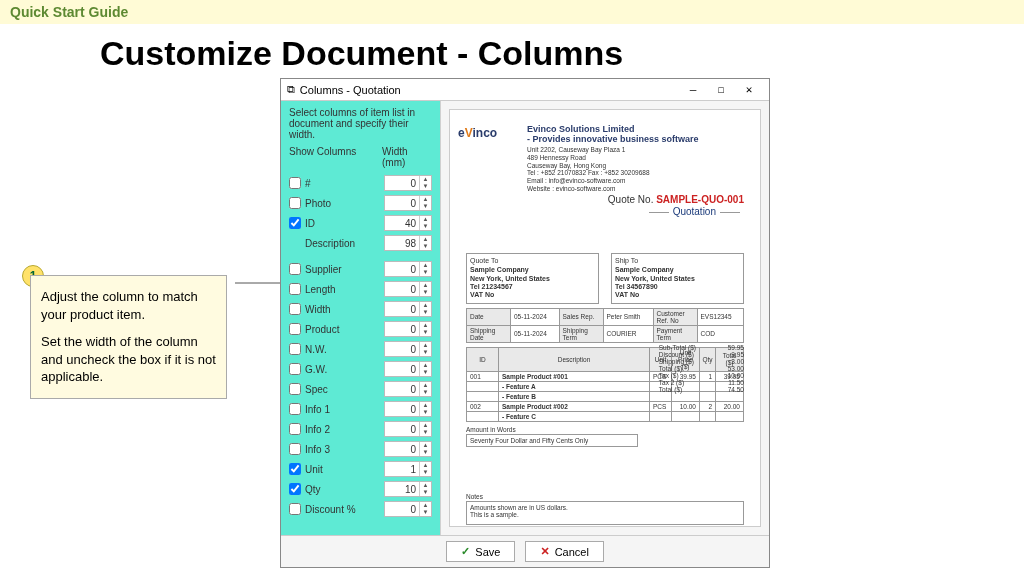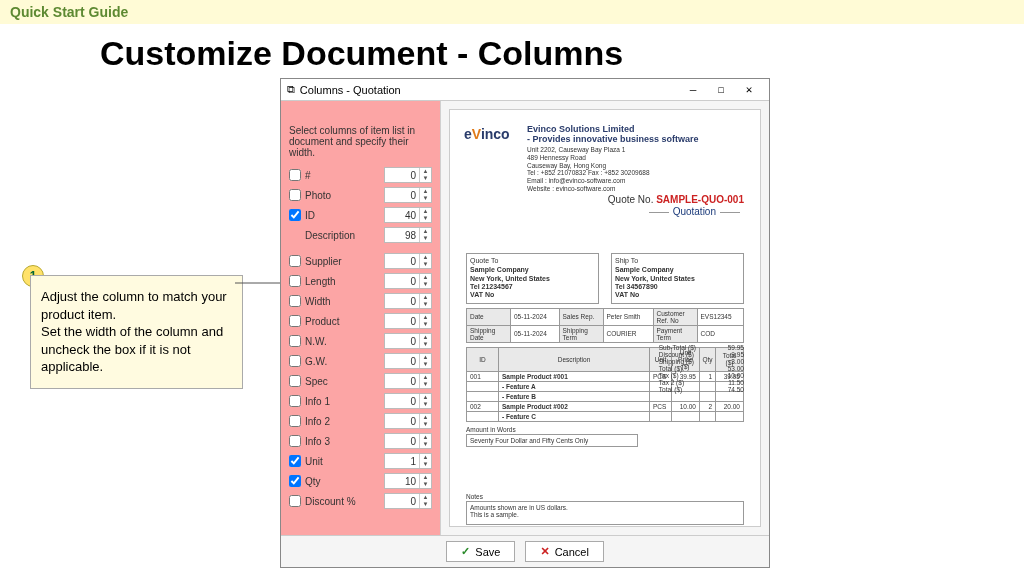--- a/index.html
+++ b/index.html
@@ -16,7 +16,7 @@
   .winbtn{width:28px;text-align:center;font-family:Consolas,monospace}
 
   .body{flex:1;display:flex;overflow:hidden}
-  .panel{width:160px;background:#fca5a5;border-right:1px solid #d0d0d0;padding:24px 8px 0 8px;font-size:10px;color:#333}
+  .panel{width:160px;background:#5eead4;border-right:1px solid #d0d0d0;padding:6px 8px 0 8px;font-size:10px;color:#333}
   .panel .explain{margin-bottom:6px}
   .panel .hdr{display:flex;font-size:10px;margin-bottom:4px}
   .panel .hdr .h1{flex:1}

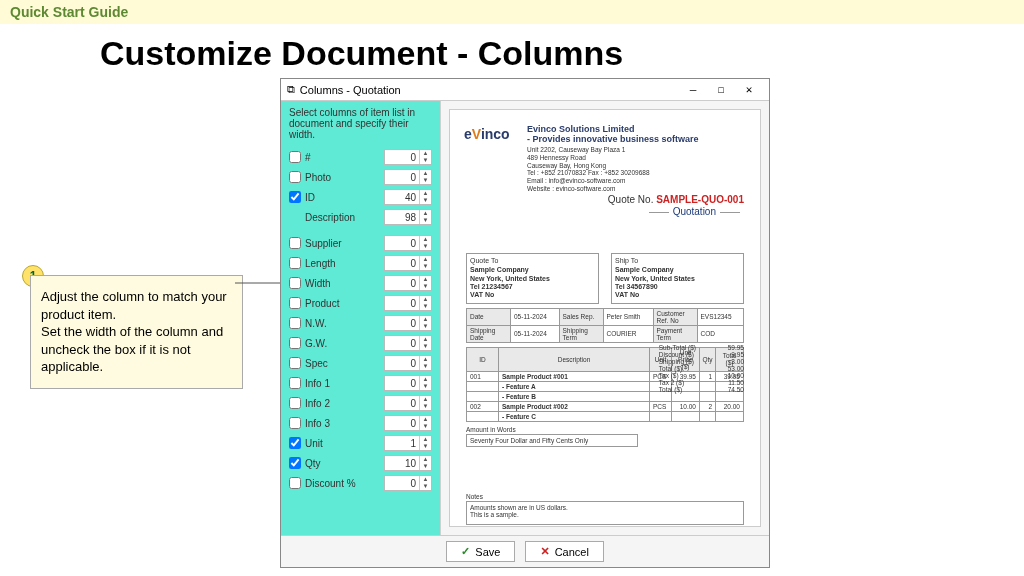--- a/index.html
+++ b/index.html
@@ -31,7 +31,7 @@
   .spin .arrows span{height:7px;line-height:7px;font-size:6px;text-align:center;color:#555}
 
   .preview{flex:1;background:#fff;margin:8px;border:1px solid #ccc;overflow:hidden;position:relative;padding:14px 16px 8px 16px;font-size:7px;color:#333}
-  .logo{position:absolute;left:14px;top:16px;font-size:14px;color:#2a3c6b;font-weight:700}
+  .logo{position:absolute;left:8px;top:16px;font-size:12px;color:#2a3c6b;font-weight:700}
   .logo .v{color:#e07b1a}
   .comp{margin-left:61px;font-size:9px}
   .comp .nm{font-weight:700;color:#2a3c6b}

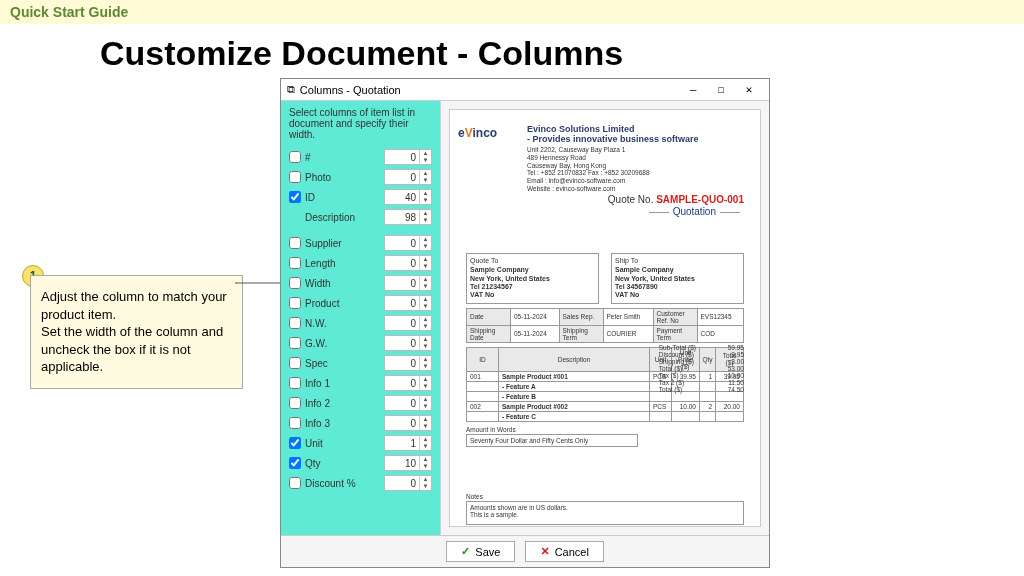--- a/index.html
+++ b/index.html
@@ -97,6 +97,10 @@
   <div class="body">
     <div class="panel">
       <div class="explain">Select columns of item list in document and specify their width.</div>
+      <div class="hdr">
+        <span class="h1">Show Columns</span>
+        <span class="h2">Width (mm)</span>
+      </div>
       <div class="rows" id="rows">
           <div class="row">
             <input type="checkbox" style="">

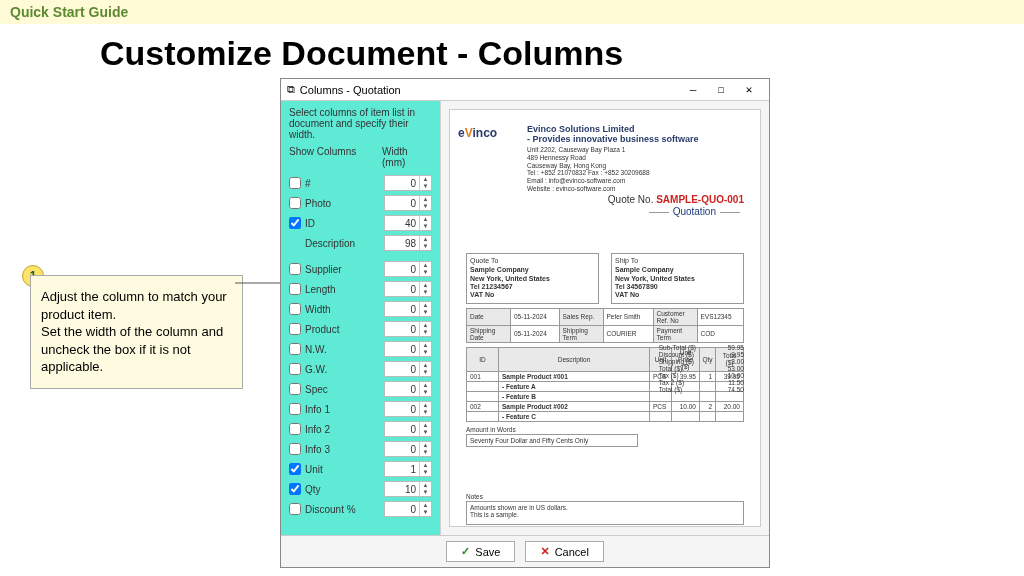--- a/index.html
+++ b/index.html
@@ -6,7 +6,7 @@
   body{font-family:Arial,Helvetica,sans-serif;font-size:12px;width:1024px;height:576px;overflow:hidden;position:relative;background:#fff}
   .banner{background:#fffbd6;color:#5d8932;font-weight:700;font-size:14px;padding:4px 10px}
   .title{font-size:34px;font-weight:700;color:#000;margin:10px 0 0 100px}
-  .callout{position:absolute;left:30px;top:275px;width:213px;background:#fffbe0;border:1px solid #aaa;padding:12px 10px;font-size:13px;line-height:1.35}
+  .callout{position:absolute;left:30px;top:275px;width:197px;background:#fffbe0;border:1px solid #aaa;padding:12px 10px;font-size:13px;line-height:1.35}
   .num{position:absolute;left:22px;top:265px;width:22px;height:22px;border-radius:11px;background:#ffe26a;color:#063;font-weight:700;display:flex;align-items:center;justify-content:center;font-size:12px;border:1px solid #b8a830}
   svg.leader{position:absolute;left:230px;top:228px;pointer-events:none}
 

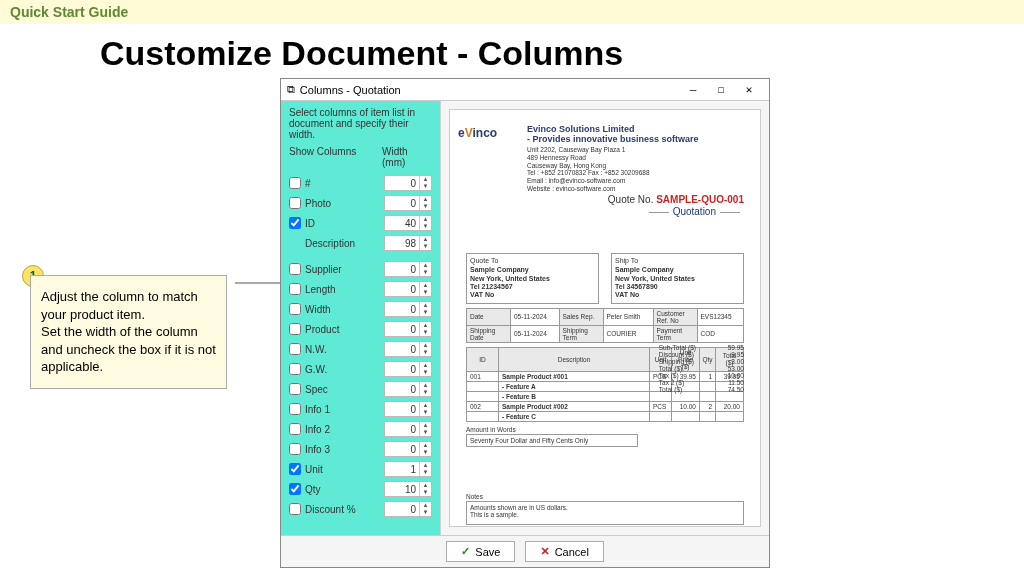--- a/index.html
+++ b/index.html
@@ -78,7 +78,7 @@
 <div class="num">1</div>
 <div class="callout">
   <p>Adjust the column to match your product item.</p>
-  <p style="">Set the width of the column and uncheck the box if it is not applicable.</p>
+  <p style="margin-top:10px">Set the width of the column and uncheck the box if it is not applicable.</p>
 </div>
 <svg class="leader" width="130" height="60">
   <path d="M5 55 L70 55 L125 3" stroke="#555" stroke-width="1" fill="none"></path>

